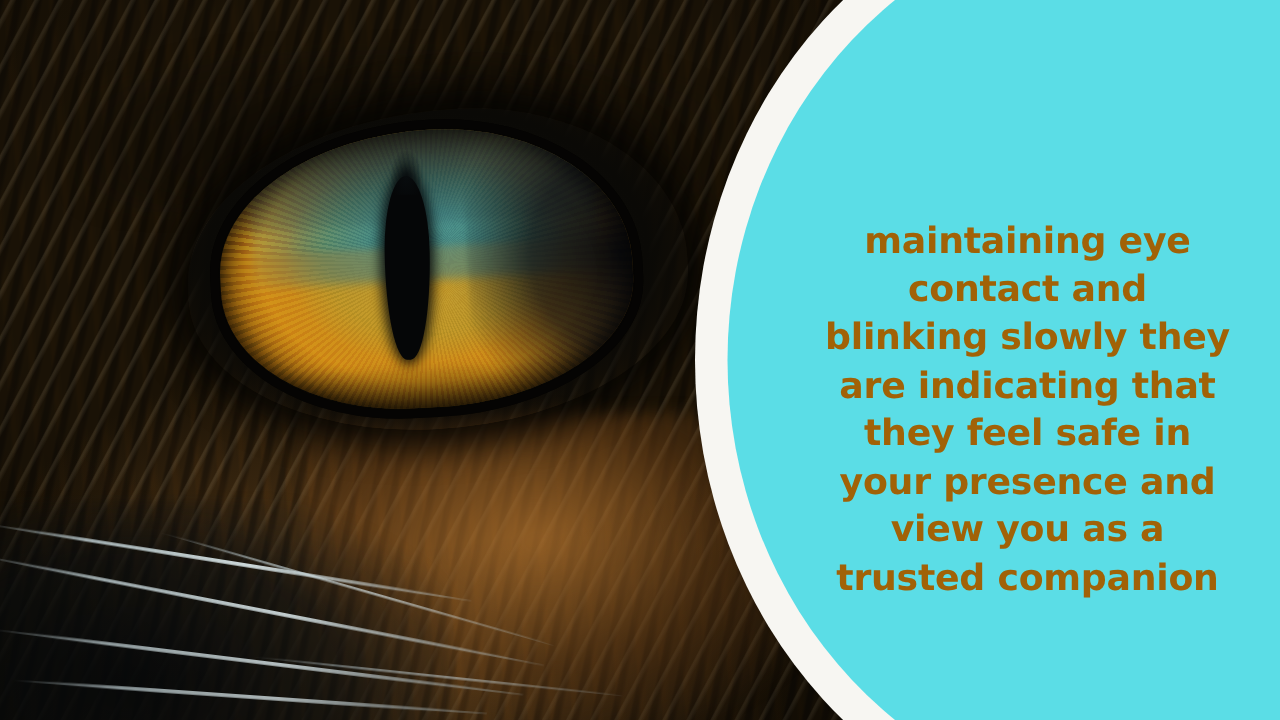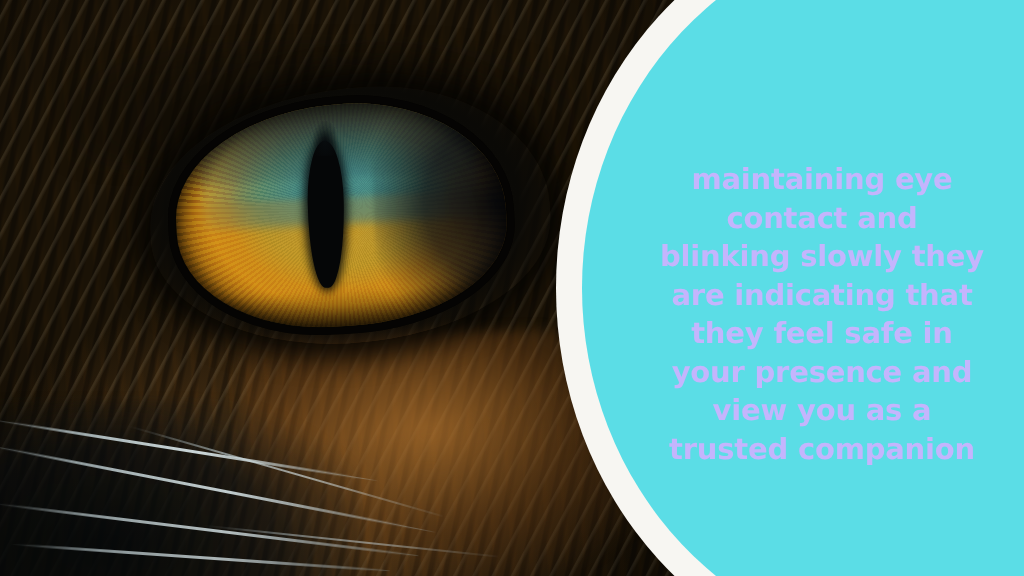--- a/index.html
+++ b/index.html
@@ -218,7 +218,7 @@
   
   .quote {
     position: absolute;
-    left: 636px; top: 160px;
+    left: 636px; top: 173px;
     width: 372px;
     text-align: center;
     font-family: "DejaVu Sans", "Liberation Sans", sans-serif;
@@ -226,7 +226,7 @@
     font-size: 29px;
     line-height: 38.5px;
     letter-spacing: -0.2px;
-    color: #c4b5fd;
+    color: #a16207;
     white-space: pre-line;
     text-rendering: geometricPrecision;
   }

